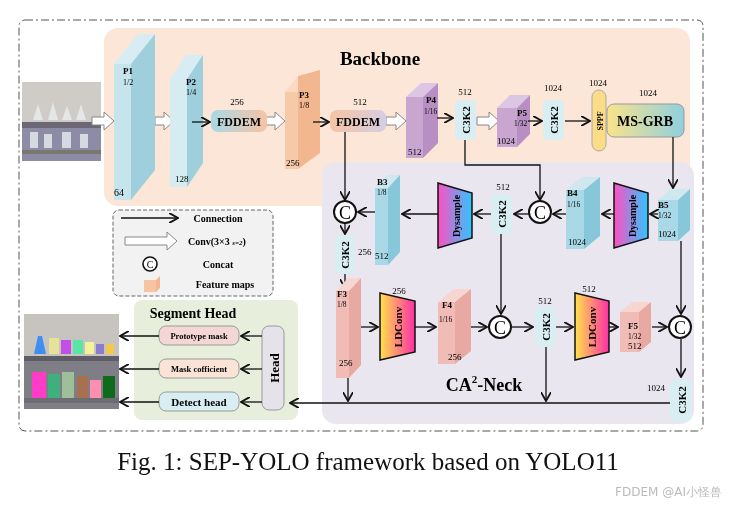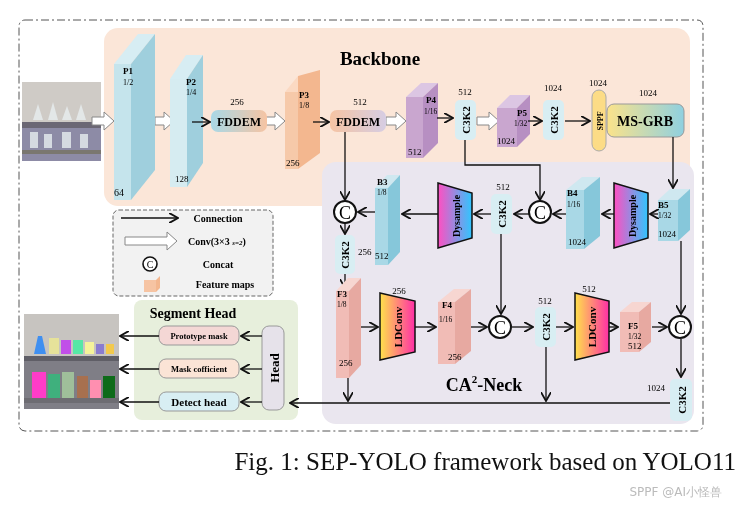--- a/index.html
+++ b/index.html
@@ -6,7 +6,7 @@
   body{width:736px;height:506px;position:relative;overflow:hidden;font-family:"Liberation Serif",serif;}
   .abs{position:absolute;}
   svg text{font-family:"Liberation Serif",serif;}
-  .caption{position:absolute;left:0;width:736px;top:448px;text-align:right;font-size:25px;color:#111;font-family:"Liberation Serif",serif;}
+  .caption{position:absolute;left:0;width:736px;top:448px;text-align:center;font-size:25px;color:#111;font-family:"Liberation Serif",serif;}
   .watermark{position:absolute;right:14px;top:484px;font-size:12px;color:#bbb;font-family:"DejaVu Sans",sans-serif;}
 </style>
 </head>

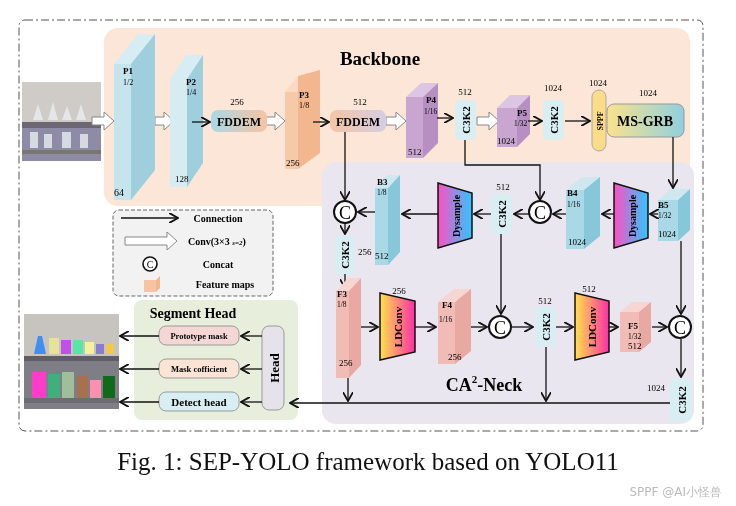--- a/index.html
+++ b/index.html
@@ -332,6 +332,6 @@
 </svg>
 
 <div class="caption">Fig. 1: SEP-YOLO framework based on YOLO11</div>
-<div class="watermark">SPPF @AI小怪兽</div>
+<div class="watermark">FDDEM @AI小怪兽</div>
 
 </body></html>

